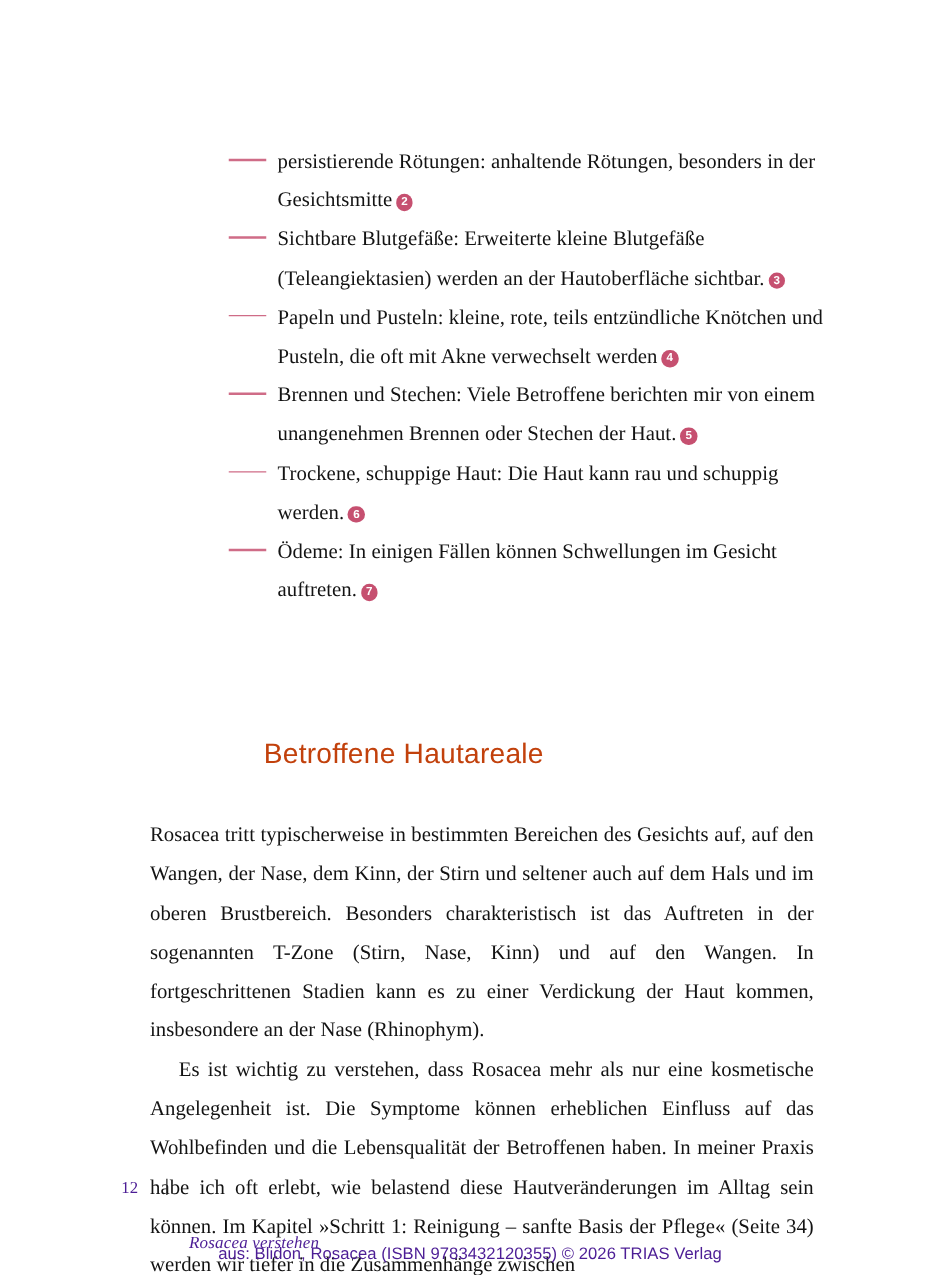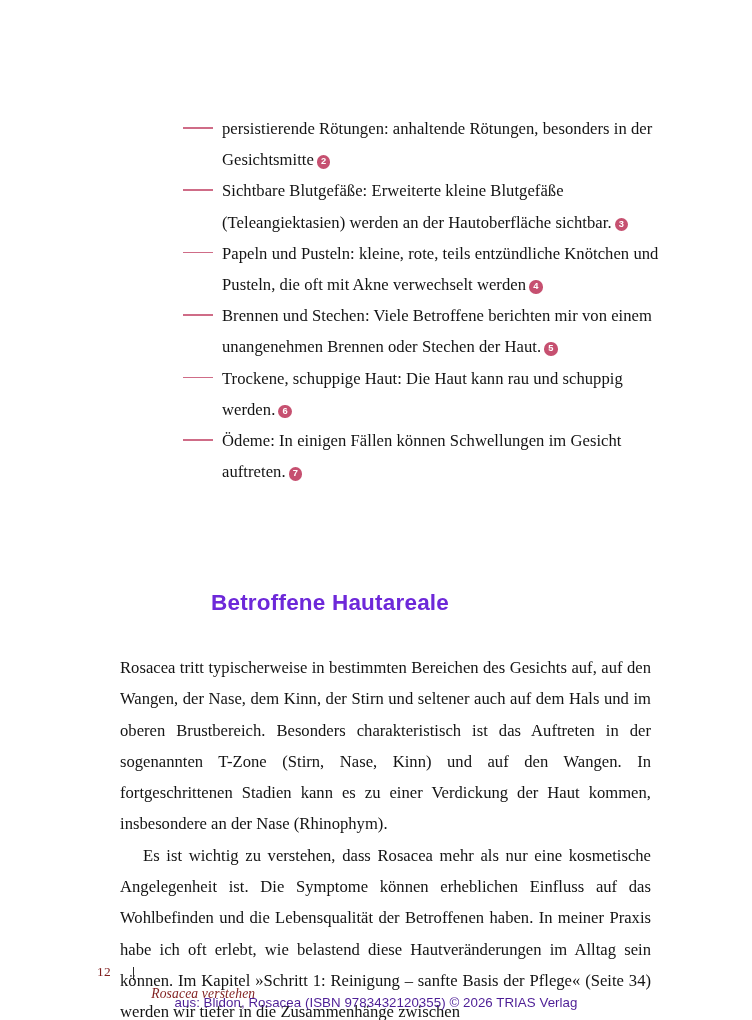--- a/index.html
+++ b/index.html
@@ -76,10 +76,10 @@
     top: 589px;
     margin: 0;
     font-family: "Liberation Sans", "DejaVu Sans", sans-serif;
-    font-weight: 700;
+    font-weight: 400;
     font-size: 22.5px;
     line-height: 28px;
-    color: #6d28d9;
+    color: #c2410c;
     letter-spacing: 0.2px;
   }
 

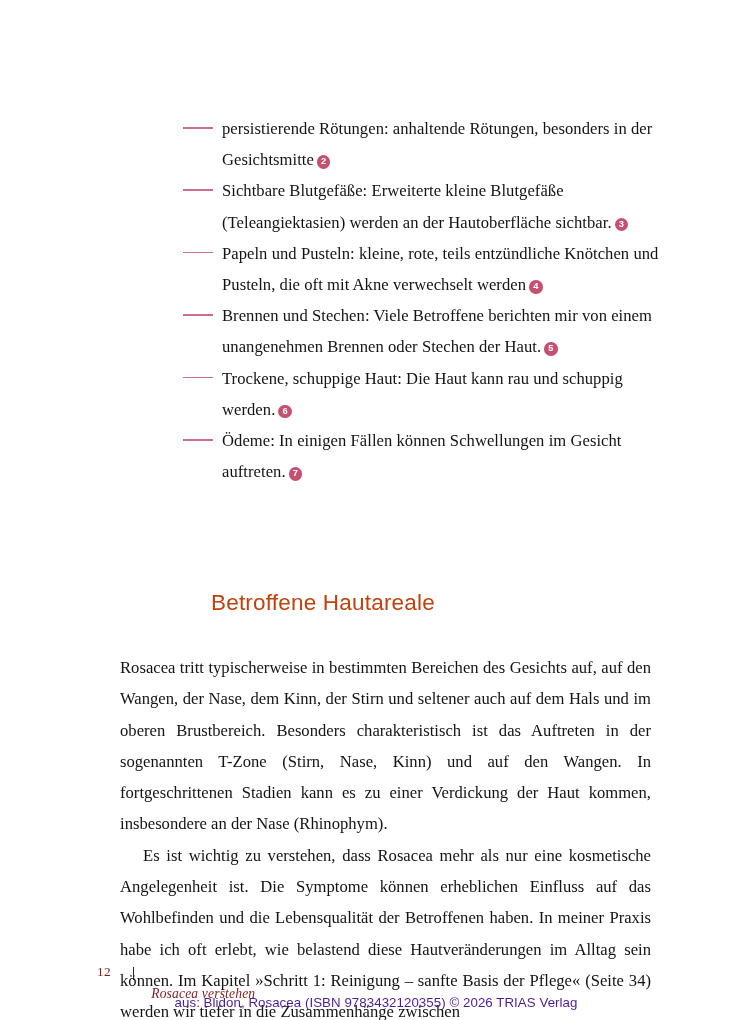--- a/index.html
+++ b/index.html
@@ -110,9 +110,9 @@
     left: 97px;
     top: 942px;
     display: flex;
-    align-items: center;
+    align-items: flex-start;
     gap: 0;
-    color: #7f1d1d;
+    color: #4c1d95;
   }
   .folio {
     font-size: 13.4px;

